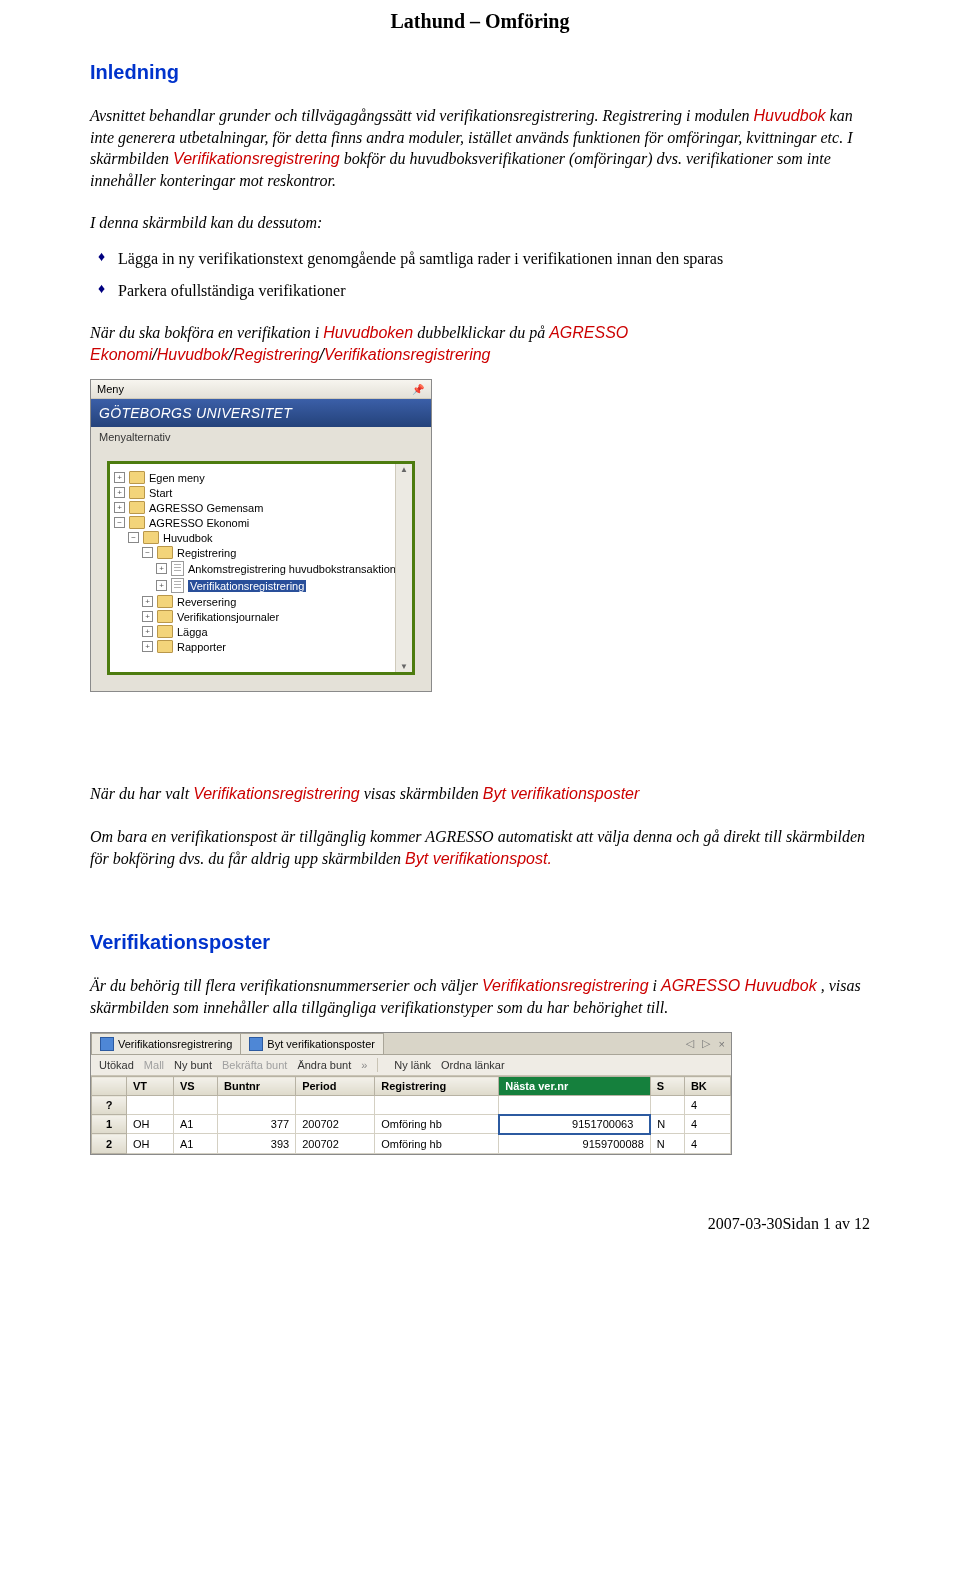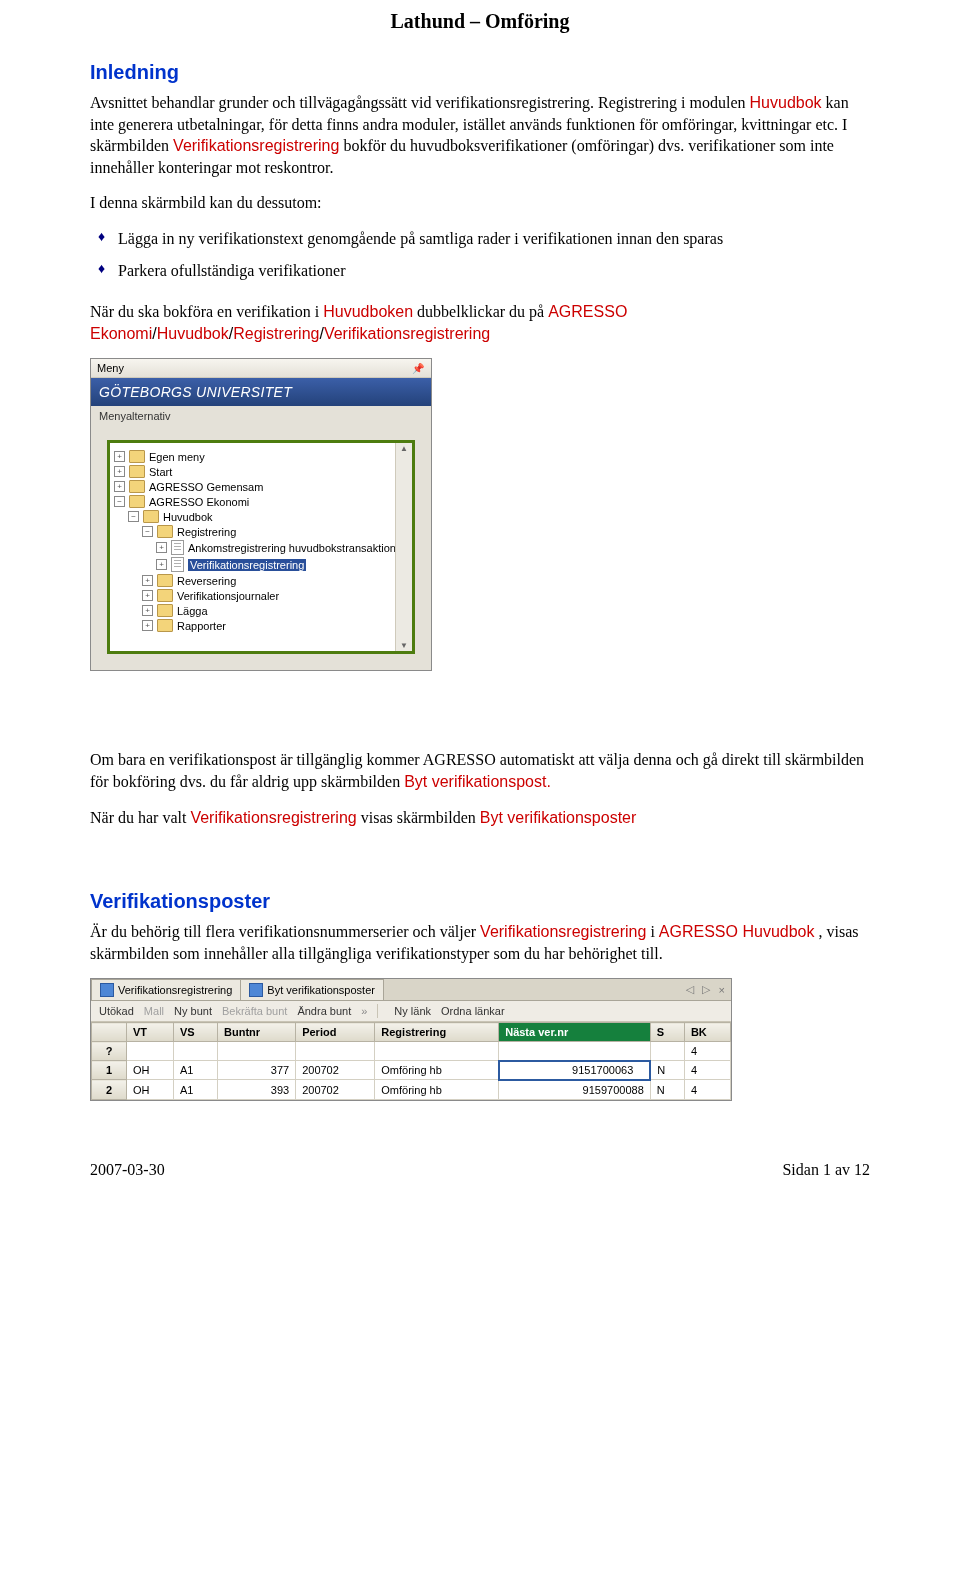--- a/index.html
+++ b/index.html
@@ -27,7 +27,7 @@
     font-size: 20px;
     margin: 18px 0 6px 0;
   }
-  p { margin: 8px 0 14px 0; line-height: 1.35; }
+  p { margin: 21px 0 14px 0; line-height: 1.35; font-style: italic; }
   .red { font-family: Arial, Helvetica, sans-serif; color: #cc0000; }
   ul.diamond { list-style: none; padding-left: 6px; margin: 10px 0 20px 0; }
   ul.diamond li { position: relative; padding-left: 22px; margin: 10px 0; line-height:1.35; }

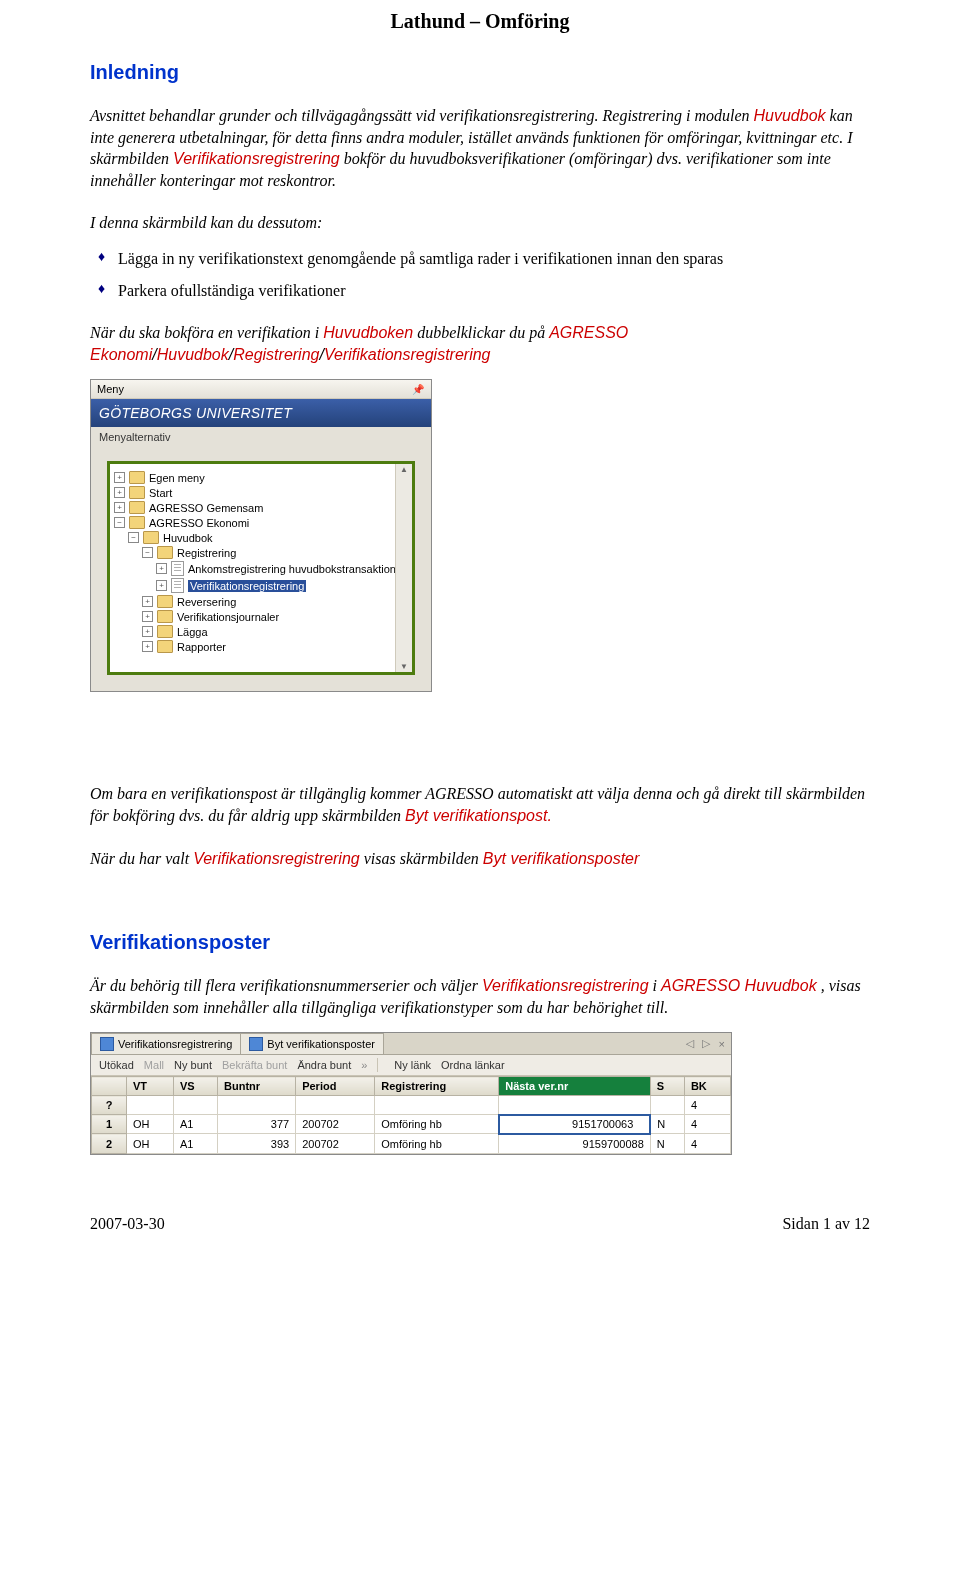--- a/index.html
+++ b/index.html
@@ -238,15 +238,15 @@
   <div class="gap-l"></div>
 
   <p>
-    <span>Om bara en verifikationspost är tillgänglig kommer AGRESSO automatiskt att välja denna och gå direkt till skärmbilden för bokföring dvs. du får aldrig upp skärmbilden </span>
-    <span class="red">Byt verifikationspost.</span>
-  </p>
-
-  <p>
     <span>När du har valt </span>
     <span class="red">Verifikationsregistrering</span>
     <span> visas skärmbilden </span>
     <span class="red">Byt verifikationsposter</span>
+  </p>
+
+  <p>
+    <span>Om bara en verifikationspost är tillgänglig kommer AGRESSO automatiskt att välja denna och gå direkt till skärmbilden för bokföring dvs. du får aldrig upp skärmbilden </span>
+    <span class="red">Byt verifikationspost.</span>
   </p>
 
   <div style="height:30px"></div>

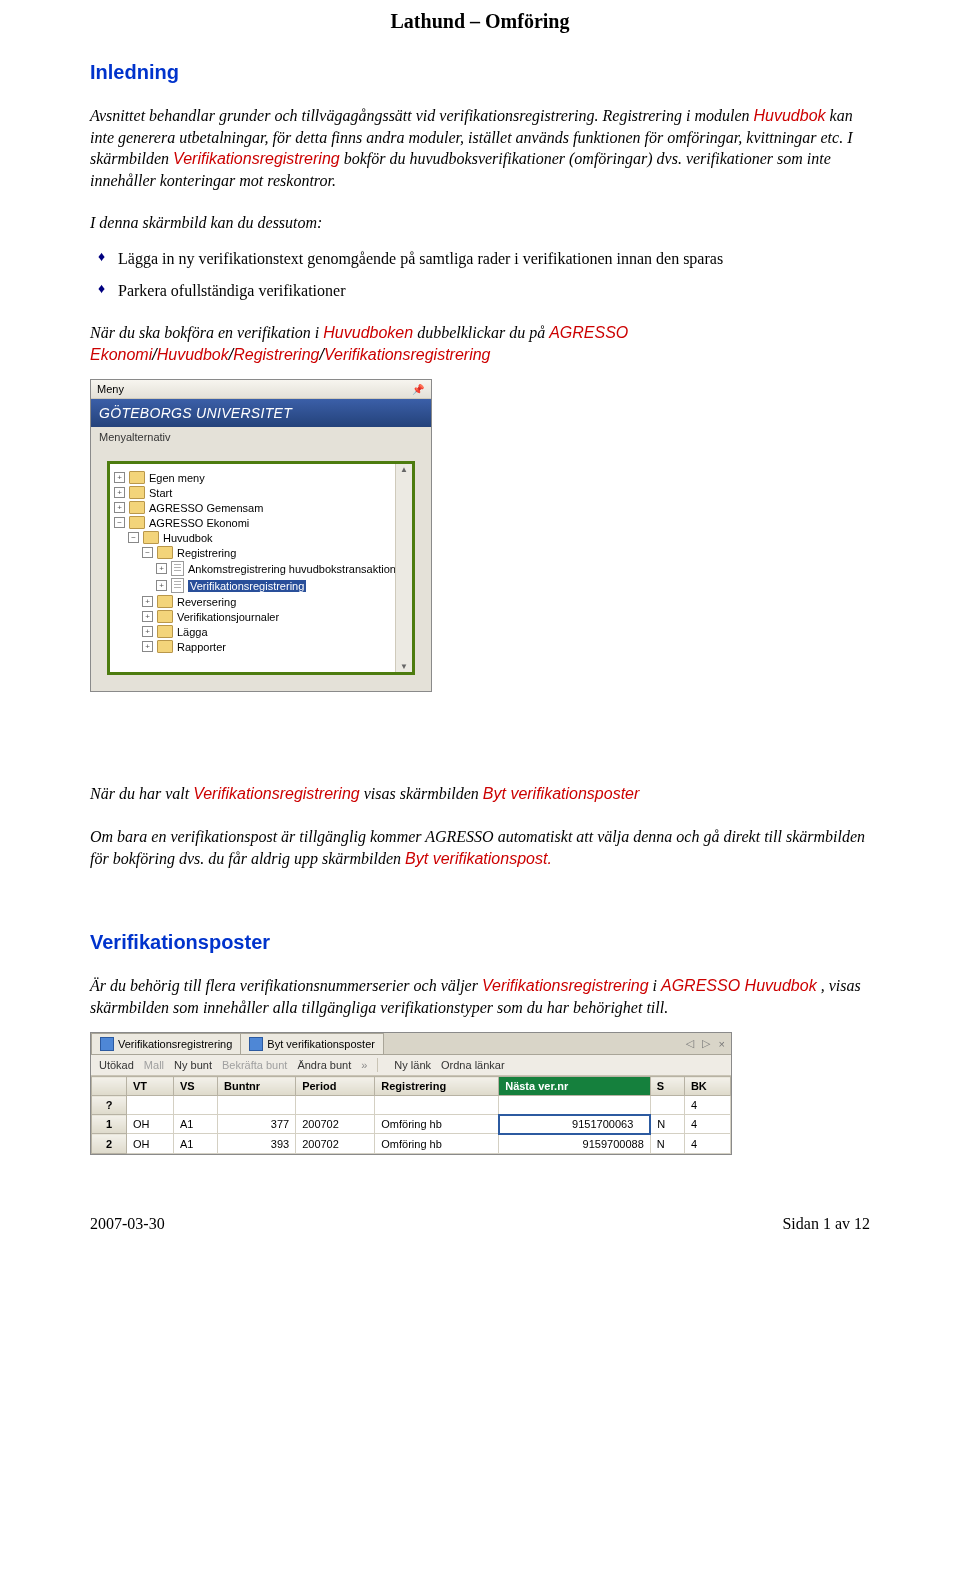--- a/index.html
+++ b/index.html
@@ -124,7 +124,7 @@
   .shot2 td.selcell{background:#fff;border:2px solid #2c5aa0;padding:2px 16px;}
 
   .footer {
-    display:flex; justify-content:space-between;
+    display:flex; justify-content:flex-end;
     padding: 40px 90px 20px 90px;
     font-family: "Times New Roman", Times, serif;
     font-size: 16px;

